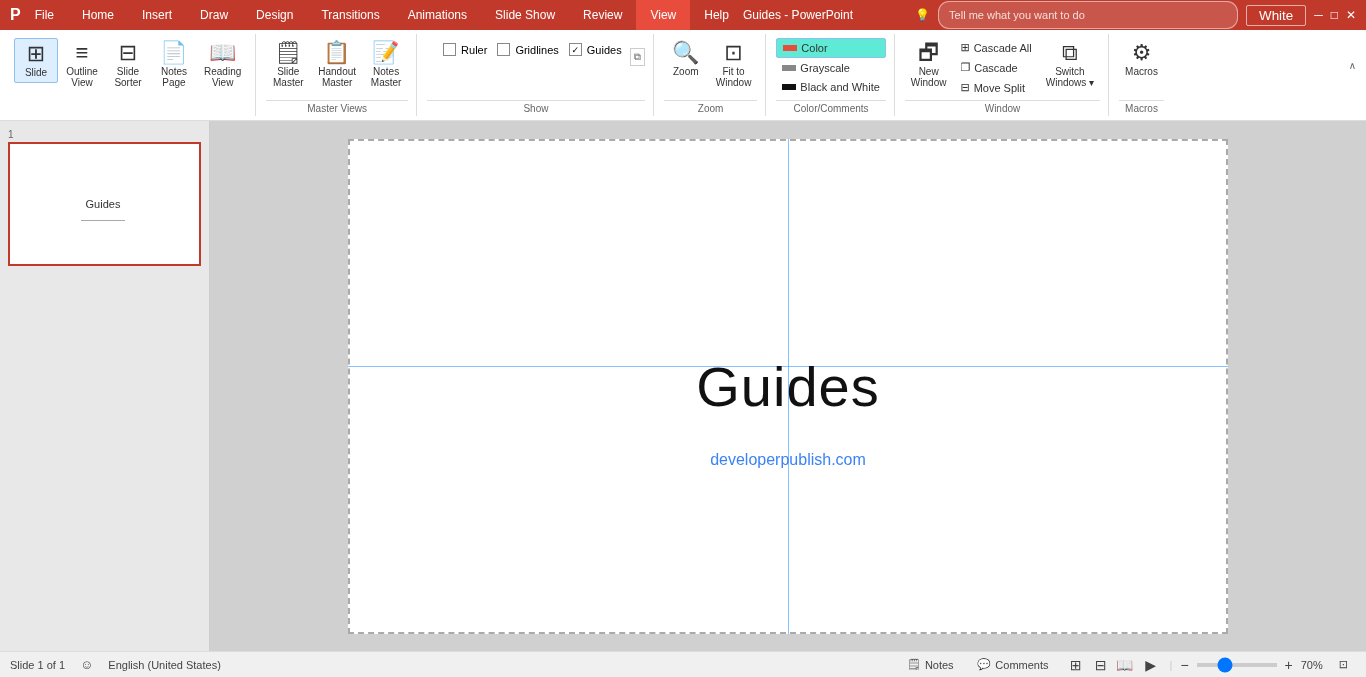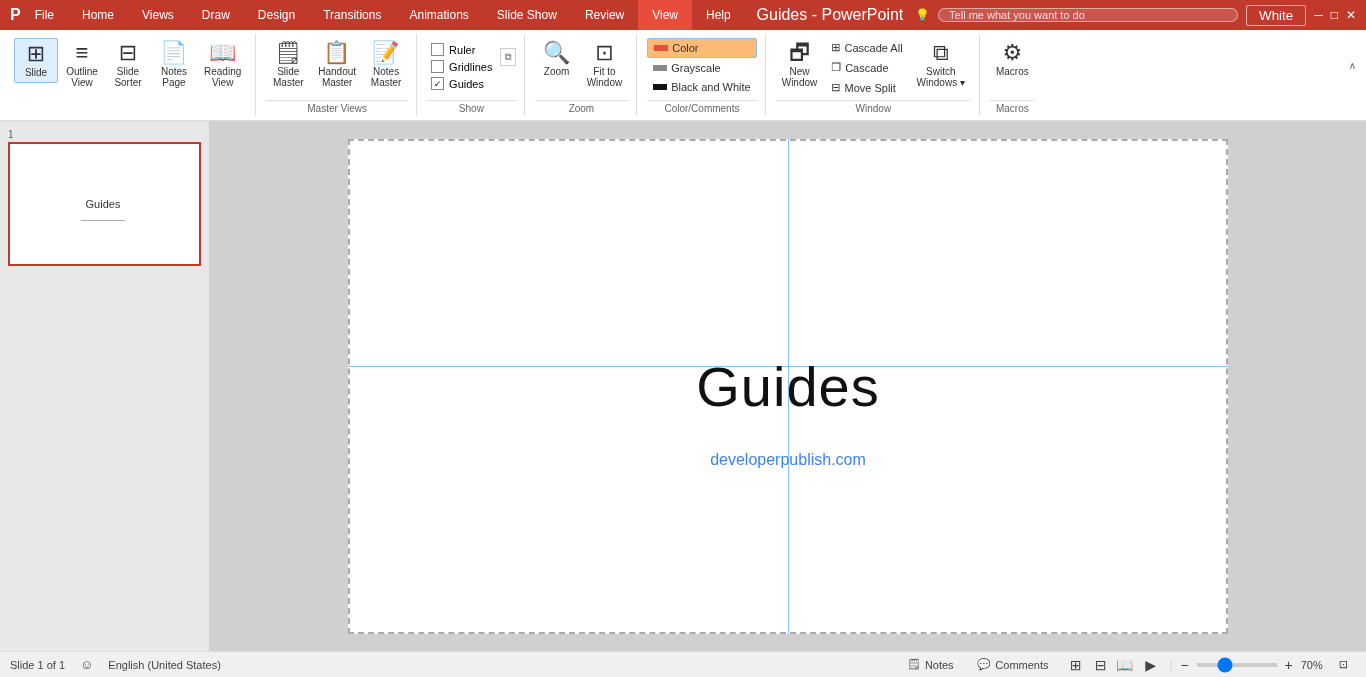--- a/index.html
+++ b/index.html
@@ -75,7 +75,7 @@
   <div class="title-bar-tabs">
     <div class="title-tab">File</div>
     <div class="title-tab">Home</div>
-    <div class="title-tab">Views</div>
+    <div class="title-tab">Insert</div>
     <div class="title-tab">Draw</div>
     <div class="title-tab">Design</div>
     <div class="title-tab">Transitions</div>

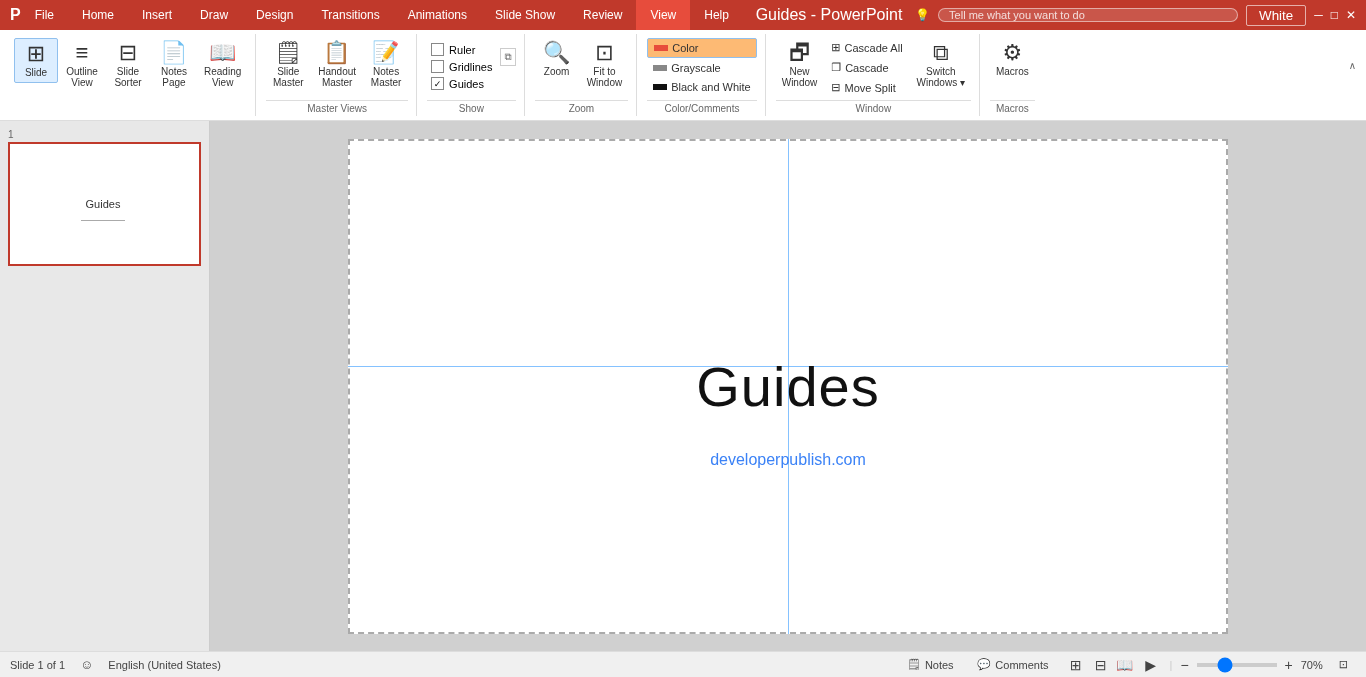--- a/index.html
+++ b/index.html
@@ -85,7 +85,7 @@
     <div class="title-tab active">View</div>
     <div class="title-tab">Help</div>
   </div>
-  <div style="flex:1; text-align:center; font-size:16px;">Guides - PowerPoint</div>
+  <div style="flex:1; text-align:left; font-size:12px;">Guides - PowerPoint</div>
   <div class="title-bar-right">
     <span>💡</span>
     <input class="search-input" placeholder="Tell me what you want to do" style="">

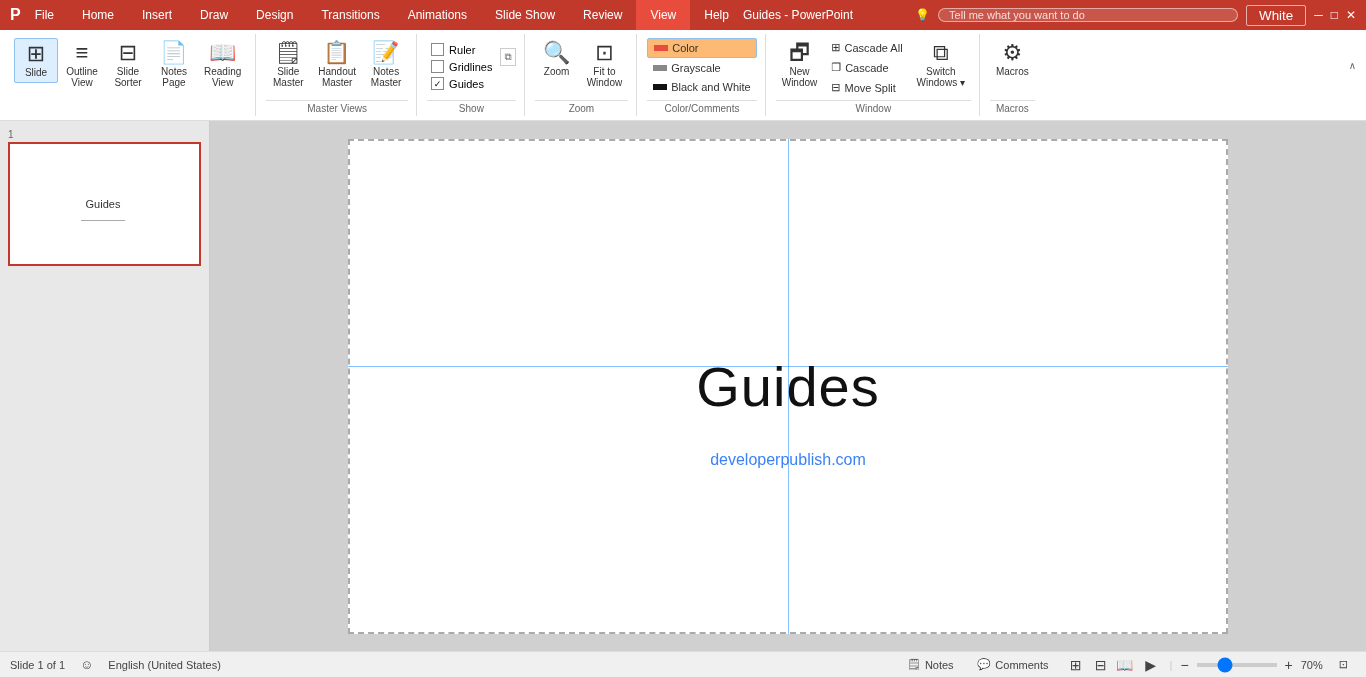--- a/index.html
+++ b/index.html
@@ -29,7 +29,7 @@
     .checkbox-box { width: 13px; height: 13px; border: 1px solid #888; background: white; display: flex; align-items: center; justify-content: center; font-size: 9px; }
     .checkbox-box.checked { background: white; }
     .color-swatch { width: 14px; height: 6px; display: inline-block; }
-    .search-input { width: 300px; height: 14px; border-radius: 11px; border: 1px solid rgba(255,255,255,0.5); background: rgba(255,255,255,0.15); color: white; padding: 0 10px; font-size: 11px; outline: none; }
+    .search-input { width: 300px; height: 28px; border-radius: 11px; border: 1px solid rgba(255,255,255,0.5); background: rgba(255,255,255,0.15); color: white; padding: 0 10px; font-size: 11px; outline: none; }
     .search-input::placeholder { color: rgba(255,255,255,0.8); }
 
     

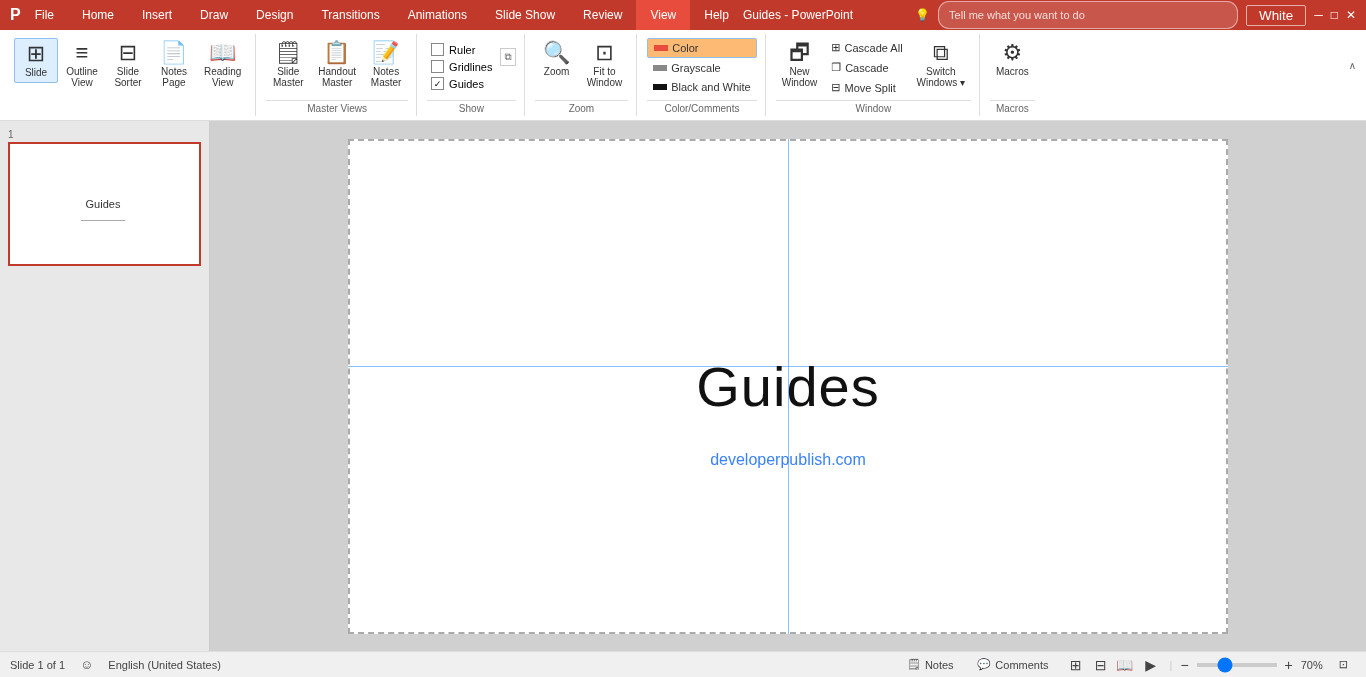--- a/index.html
+++ b/index.html
@@ -24,7 +24,7 @@
     .ribbon-btn-icon { font-size: 22px; line-height: 1; }
     .ribbon-btn-small { flex-direction: row; min-width: unset; padding: 3px 6px; font-size: 11px; gap: 4px; align-items: center; justify-content: flex-start; width: 100%; }
     .ribbon-column { display: flex; flex-direction: column; gap: 1px; }
-    .checkbox-group { display: flex; flex-direction: column; gap: 2px; padding: 4px 0; }
+    .checkbox-group { display: flex; flex-direction: row; gap: 2px; padding: 4px 0; margin-left: 12px; }
     .checkbox-item { display: flex; align-items: center; gap: 5px; font-size: 11px; cursor: pointer; padding: 1px 4px; }
     .checkbox-box { width: 13px; height: 13px; border: 1px solid #888; background: white; display: flex; align-items: center; justify-content: center; font-size: 9px; }
     .checkbox-box.checked { background: white; }

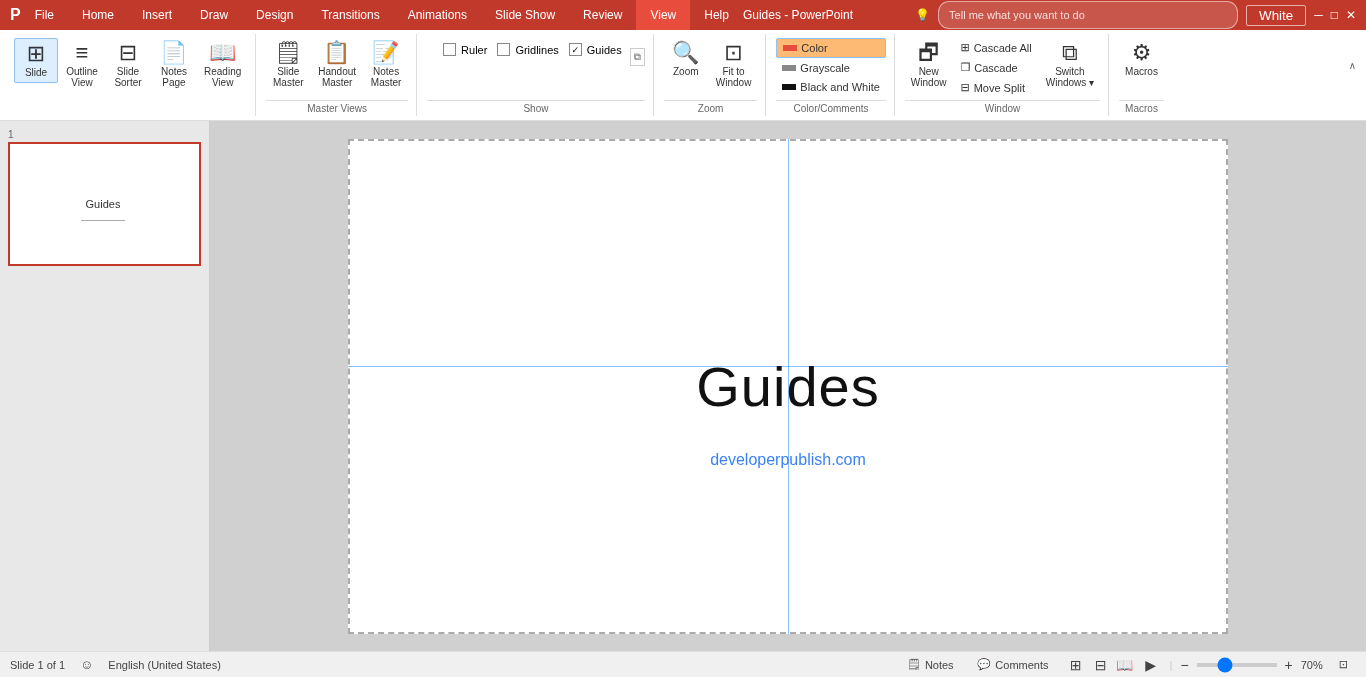--- a/index.html
+++ b/index.html
@@ -182,7 +182,7 @@
     <div class="ribbon-group">
       <div class="ribbon-group-items">
         <div class="ribbon-column">
-          <div class="ribbon-btn ribbon-btn-small" style="background:#fdba74; border:1px solid #90c0ee;">
+          <div class="ribbon-btn ribbon-btn-small" style="background:#5eead4; border:1px solid #90c0ee;">
             <span class="color-swatch" style="background:#e74c3c;"></span>
             <span>Color</span>
           </div>

